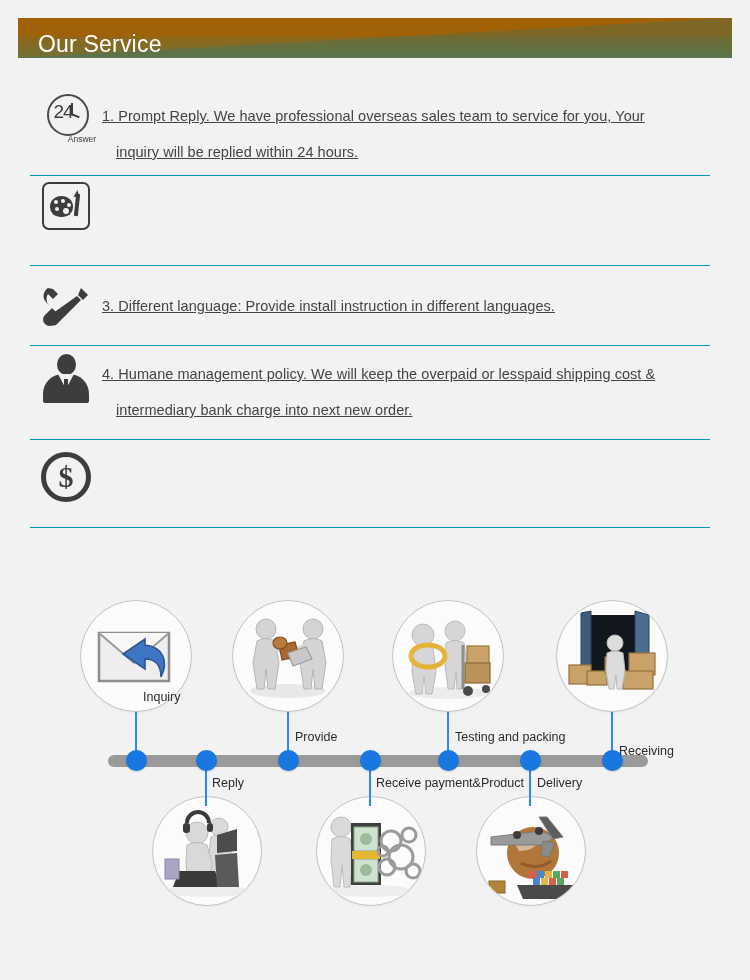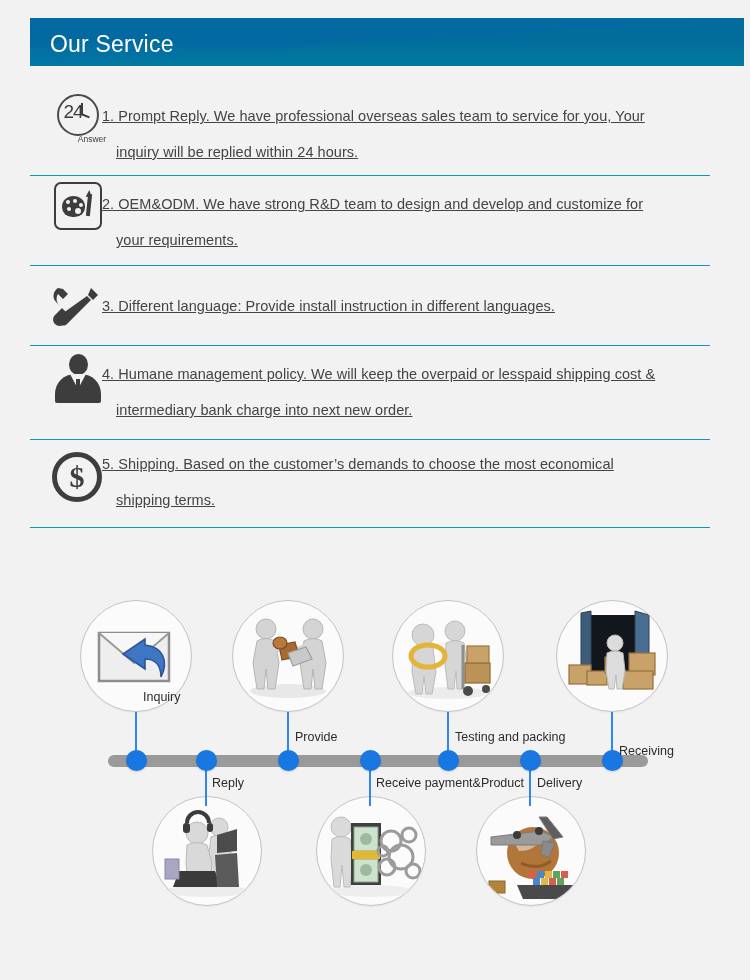--- a/index.html
+++ b/index.html
@@ -13,8 +13,8 @@
 
   
   .header{
-    position:absolute;left:30px;top:18px;width:714px;height:48px;
-    background:#0369a1;
+    position:absolute;left:18px;top:18px;width:714px;height:40px;
+    background:#a16207;
     overflow:hidden;
   }
   .header-diag{

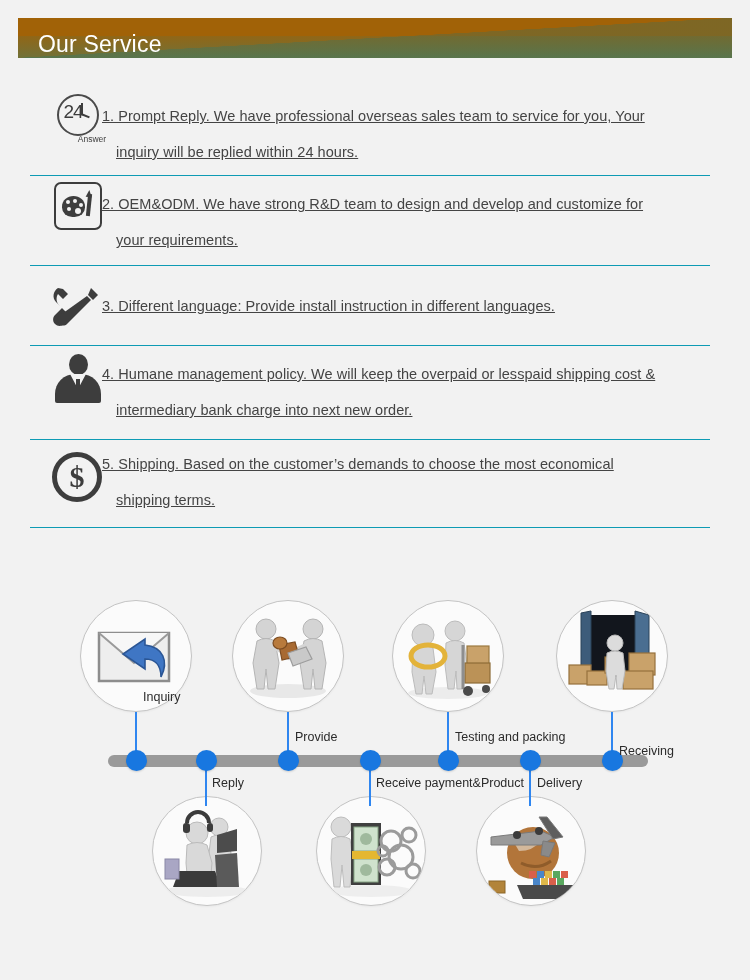--- a/index.html
+++ b/index.html
@@ -41,7 +41,7 @@
   }
   .svc-icon{
     width:72px;min-width:72px;
-    display:flex;align-items:center;justify-content:flex-end;
+    display:flex;align-items:center;justify-content:center;
     padding-top:6px;
   }
   .svc-text{

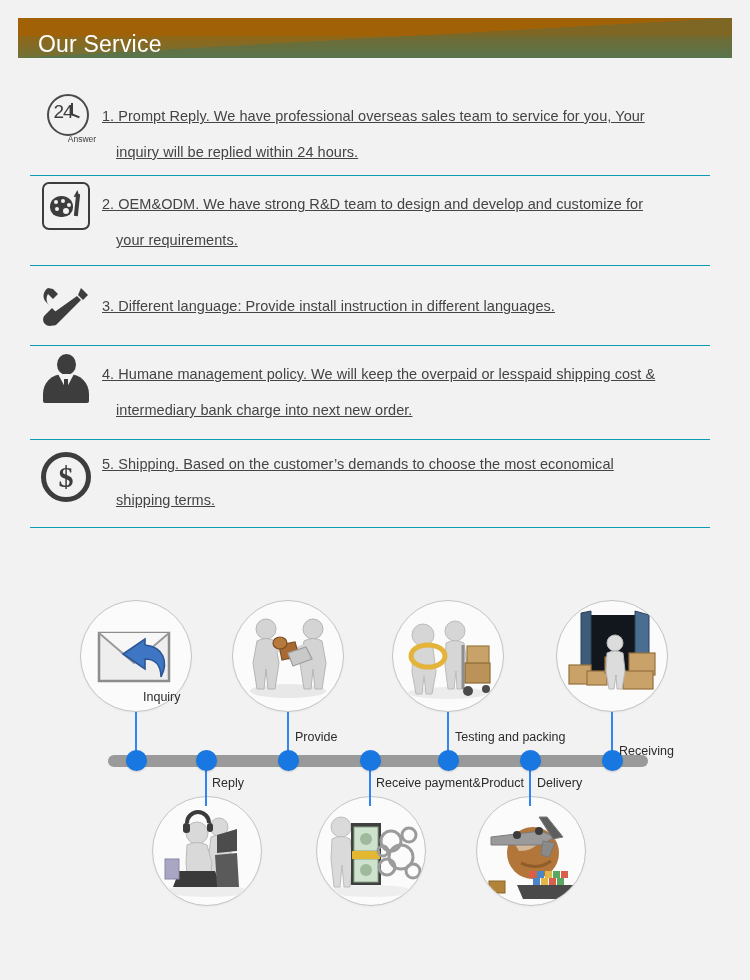--- a/index.html
+++ b/index.html
@@ -200,10 +200,6 @@
         <div class="brush"></div>
           <div class="tip"></div>
       </div>
-    </div>
-    <div class="svc-text">
-      <span>2. OEM&amp;ODM. We have strong R&amp;D team to design and develop and customize for</span>
-      <span class="l2">your requirements.</span>
     </div>
     <div class="svc-divider"></div>
   </div>

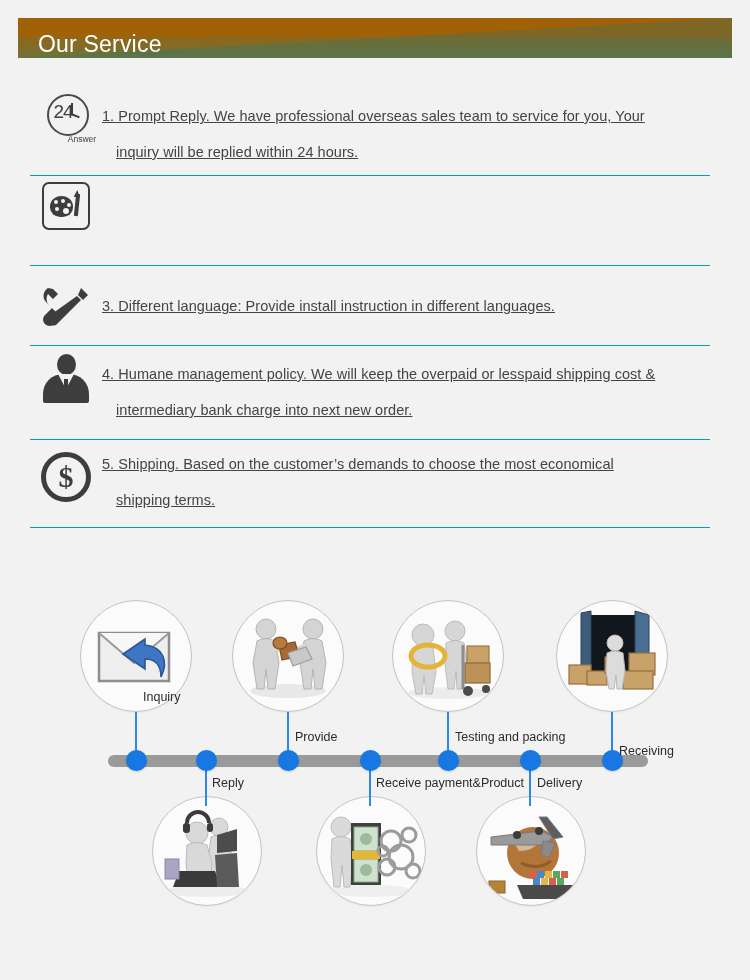--- a/index.html
+++ b/index.html
@@ -247,10 +247,6 @@
       <div class="ic-dollar">
         <div class="s">$</div>
       </div>
-    </div>
-    <div class="svc-text" style="padding-top:6px">
-      <span>5. Shipping. Based on the customer’s demands to choose the most economical</span>
-      <span class="l2">shipping terms.</span>
     </div>
     <div class="svc-divider" style="bottom:22px"></div>
   </div>

